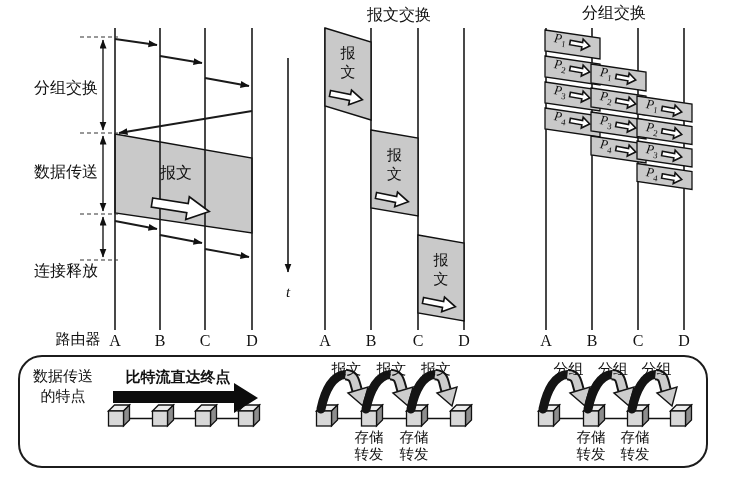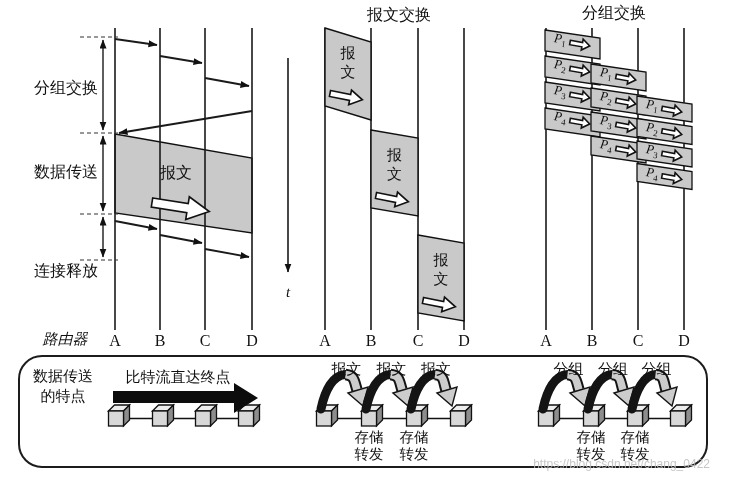--- a/index.html
+++ b/index.html
@@ -173,7 +173,7 @@
     <div class="lbl cjk" style="left: 24px; top: 162px; width: 84px; font-size: 16px;">数据传送</div>
     <div class="lbl cjk" style="left: 24px; top: 229px; width: 84px; font-size: 16px; margin-top: 32px;">连接释放</div>
     <div class="lbl cjk" style="left: 156px; top: 163px; width: 40px; font-size: 16px;">报文</div>
-    <div class="lbl cjk" style="left: 39px; top: 330px; width: 52px; font-size: 15px; font-style: italic;">路由器</div>
+    <div class="lbl cjk" style="left: 52px; top: 330px; width: 52px; font-size: 15px;">路由器</div>
     <div class="lbl cjk" style="left: 105px; top: 331px; width: 20px; font-size: 16px;">A</div>
     <div class="lbl cjk" style="left: 150px; top: 331px; width: 20px; font-size: 16px;">B</div>
     <div class="lbl cjk" style="left: 195px; top: 331px; width: 20px; font-size: 16px;">C</div>

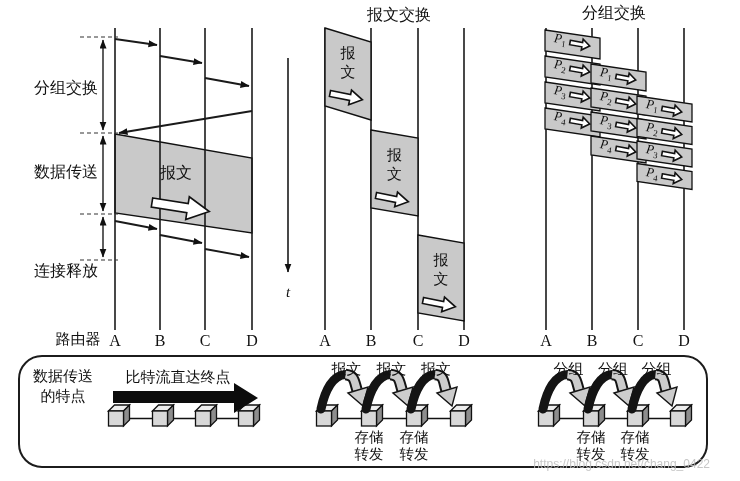--- a/index.html
+++ b/index.html
@@ -187,7 +187,7 @@
     <div class="lbl cjk" style="left: 628px; top: 331px; width: 20px; font-size: 16px;">C</div>
     <div class="lbl cjk" style="left: 674px; top: 331px; width: 20px; font-size: 16px;">D</div>
     <div class="lbl cjk" style="left: 22px; top: 366px; width: 82px; font-size: 15px; line-height: 20px;">数据传送<br>的特点</div>
-    <div class="lbl cjk" style="left: 108px; top: 368px; width: 140px; font-size: 15px;">比特流直达终点</div>
+    <div class="lbl cjk" style="left: 108px; top: 368px; width: 140px; font-size: 15px; font-weight: bold;">比特流直达终点</div>
     <div class="lbl cjk" style="left: 328.5px; top: 360px; width: 36px; font-size: 15px;">报文</div>
     <div class="lbl cjk" style="left: 373.5px; top: 360px; width: 36px; font-size: 15px;">报文</div>
     <div class="lbl cjk" style="left: 418px; top: 360px; width: 36px; font-size: 15px;">报文</div>

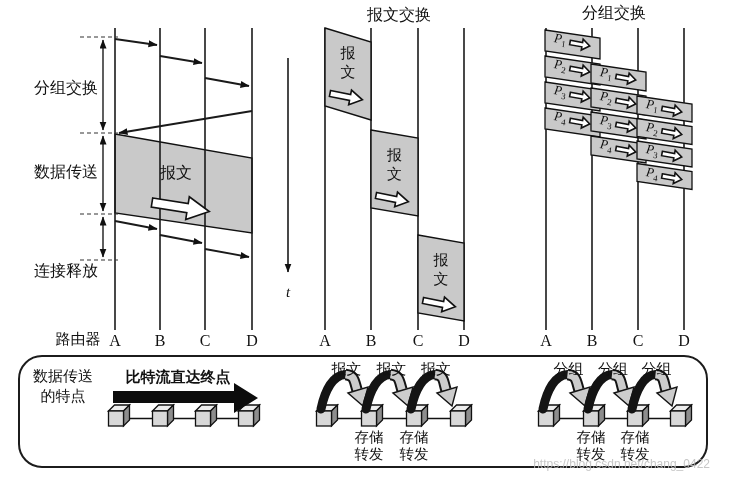--- a/index.html
+++ b/index.html
@@ -150,7 +150,6 @@
       <path d="M655.5,374.5 C 664.5,375.5 663,380 666,390" fill="none" stroke="#cccccc" stroke-width="7.5"></path>
       <polygon points="657,393 677,387 672,406" fill="#cccccc" stroke="#141414" stroke-width="1.4"></polygon>
     </svg>
-  <div class="wm" id="wm" style="left:470px;top:457px;width:240px;">https://blog.csdn.net/chang_0422</div>
 <div class="lbl cjk ital" style="left: 280px; top: 283px; width: 16px; font-size: 15px;">t</div>
     <div class="lbl cjk vstack" style="left: 334px; top: 44px; width: 28px; font-size: 15px;">报<br>文</div>
     <div class="lbl cjk vstack" style="left: 380.5px; top: 146px; width: 28px; font-size: 15px;">报<br>文</div>

